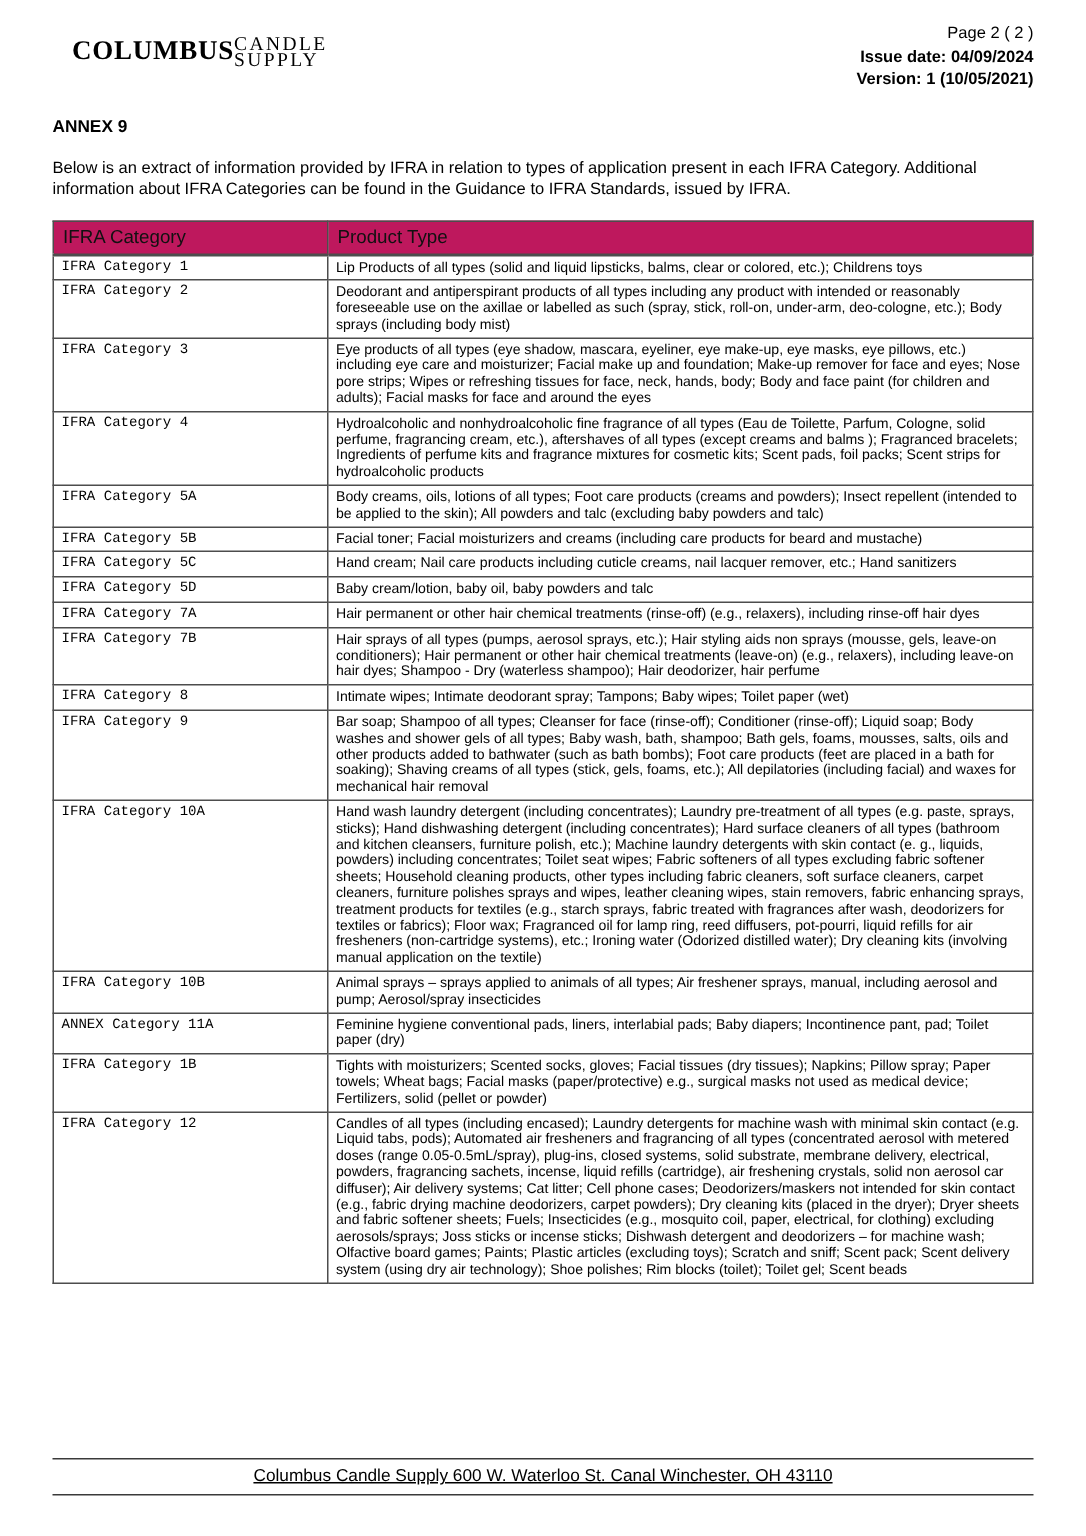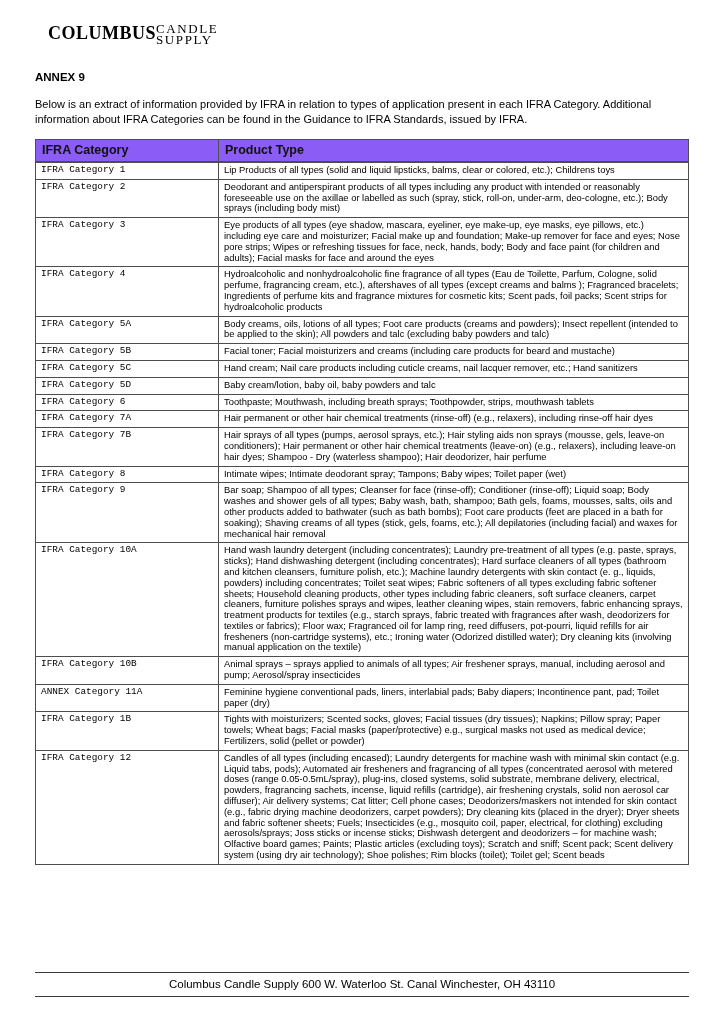--- a/index.html
+++ b/index.html
@@ -90,6 +90,11 @@
       </svg>
       <div class="logo-title">COLUMBUS</div>
       <div class="logo-sub">CANDLE SUPPLY</div>
+    </div>
+    <div class="meta">
+      <div>Page 2  ( 2 )</div>
+      <div class="bold">Issue date: 04/09/2024</div>
+      <div class="bold">Version: 1 (10/05/2021)</div>
     </div>
   </div>
 

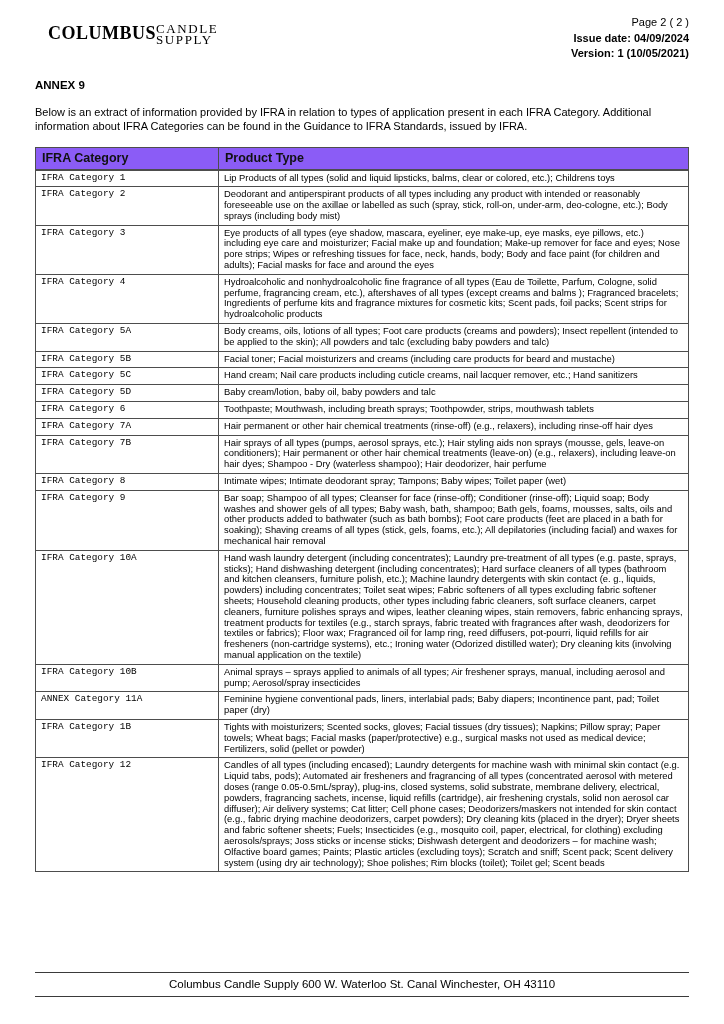--- a/index.html
+++ b/index.html
@@ -56,10 +56,10 @@
     text-align: left;
   }
   table.ifra th {
-    font-size: 12.5px; font-weight: 700; color: #111;
+    font-size: 12.5px; font-weight: 400; color: #111;
     padding: 3px 6px 4px 6px;
     border-bottom-width: 2px;
-    background: #8b5cf6;
+    background: #be185d;
   }
   table.ifra td {
     font-size: 9.4px; line-height: 10.8px; color: #000;

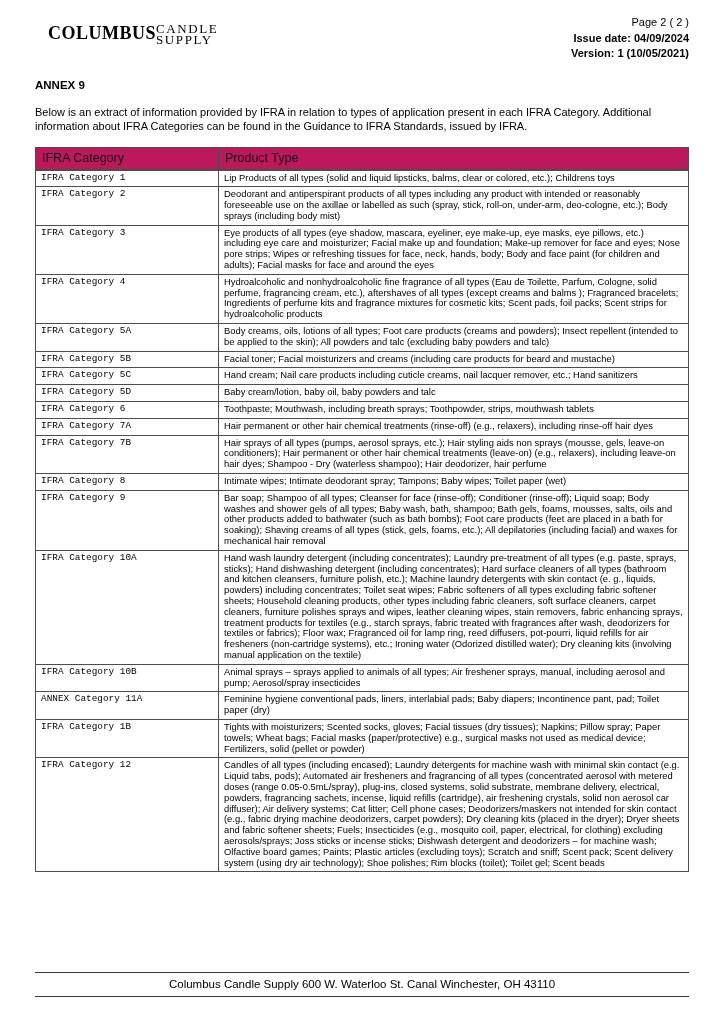--- a/index.html
+++ b/index.html
@@ -147,10 +147,6 @@
           <td>Baby cream/lotion, baby oil, baby powders and talc</td>
         </tr>
       <tr>
-          <td class="cat">IFRA Category 6</td>
-          <td>Toothpaste; Mouthwash, including breath sprays; Toothpowder, strips, mouthwash tablets</td>
-        </tr>
-      <tr>
           <td class="cat">IFRA Category 7A</td>
           <td>Hair permanent or other hair chemical treatments (rinse-off) (e.g., relaxers), including rinse-off hair dyes</td>
         </tr>

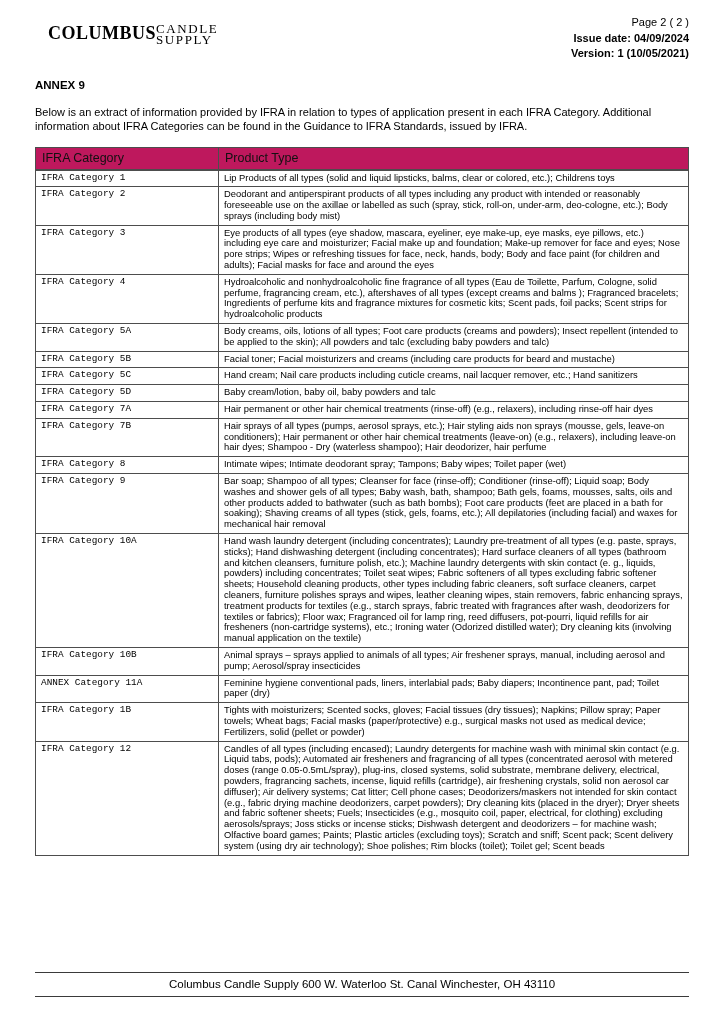--- a/index.html
+++ b/index.html
@@ -75,6 +75,7 @@
     text-align: center;
     font-size: 11.5px; color: #000;
     padding: 5px 0 6px 0;
+    text-decoration: underline;
   }
 </style>
 </head>

